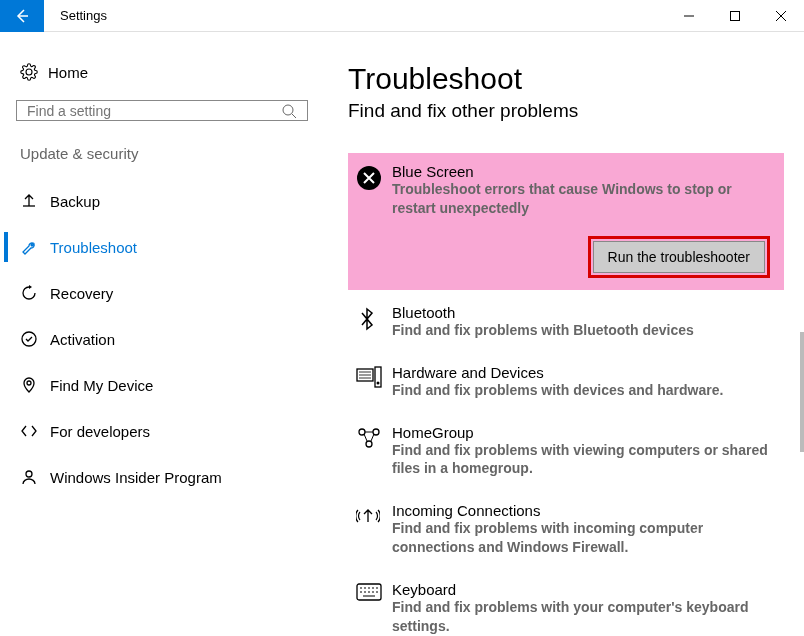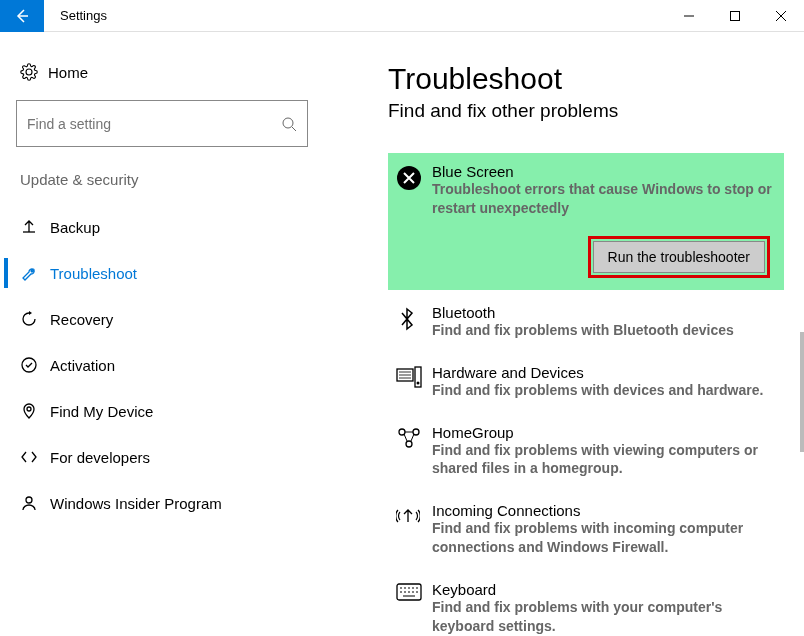--- a/index.html
+++ b/index.html
@@ -46,7 +46,6 @@
     .content {
       display: flex;
       height: calc(100% - 32px);
-      gap: 40px;
     }
     .sidebar {
       width: 320px;

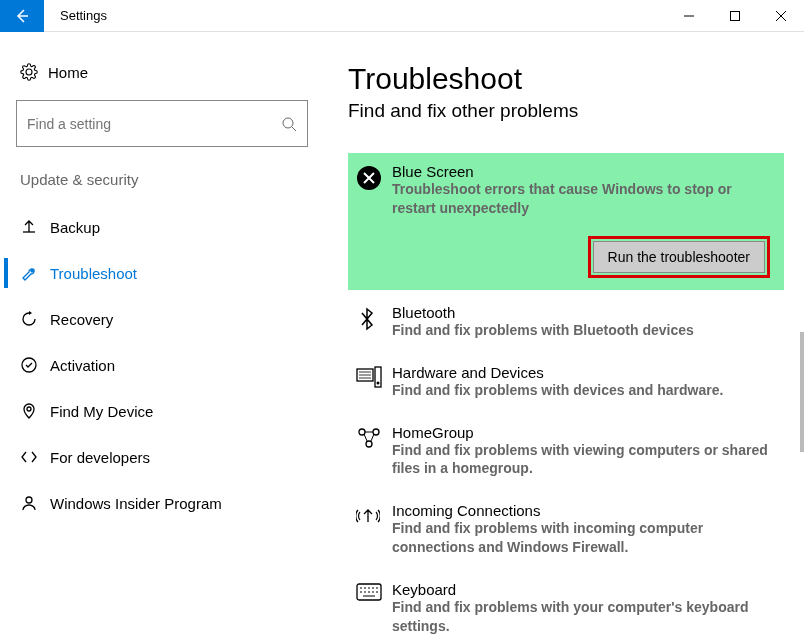--- a/index.html
+++ b/index.html
@@ -62,7 +62,7 @@
     .home-row .icon { width: 28px; }
     .search-box {
       margin: 8px 0 24px 0;
-      height: 47px;
+      height: 21px;
       border: 1px solid #888;
       display: flex;
       align-items: center;

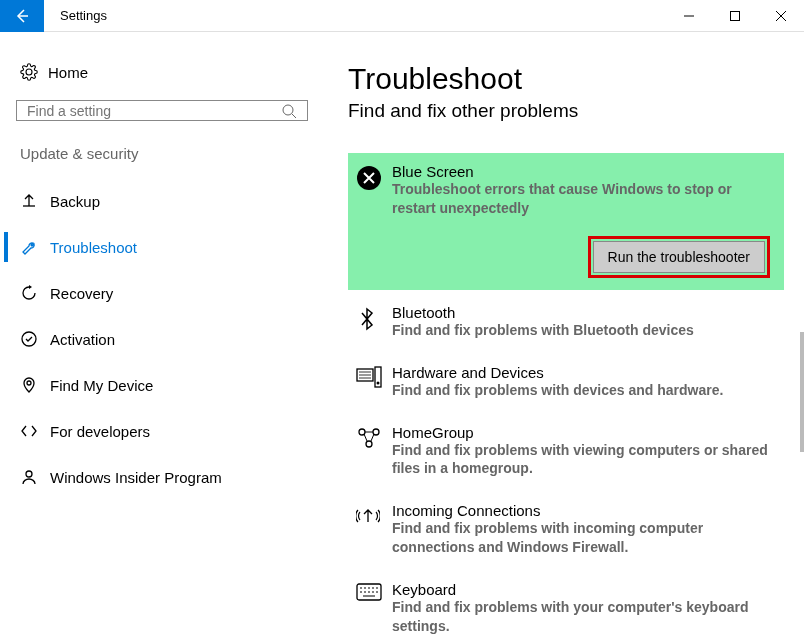--- a/index.html
+++ b/index.html
@@ -124,7 +124,7 @@
       margin-bottom: 4px;
     }
     .tshoot-item.selected {
-      background: #86efac;
+      background: #f9a8d4;
       flex-direction: column;
     }
     .tshoot-row {

